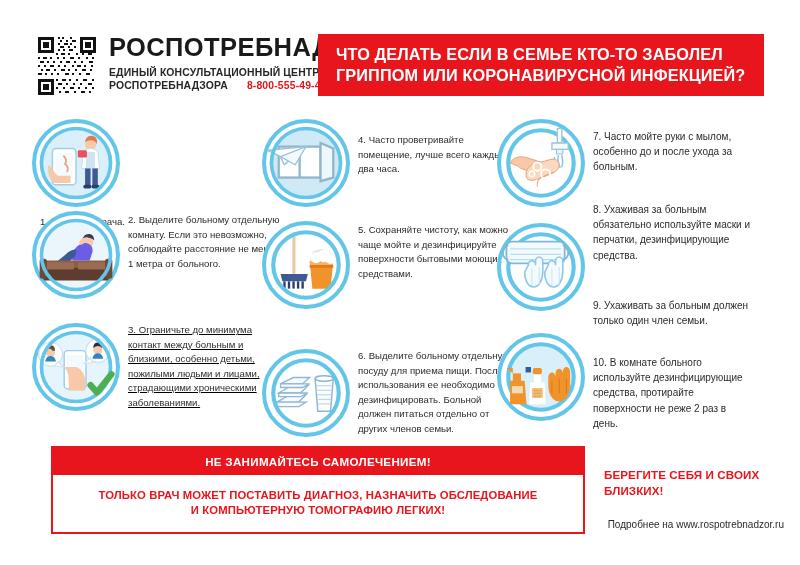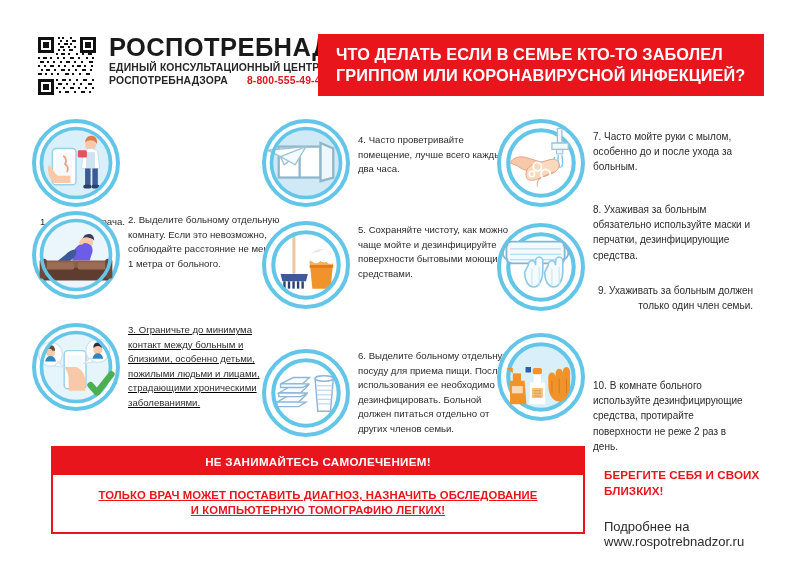--- a/index.html
+++ b/index.html
@@ -56,7 +56,7 @@
     line-height: 1.32;
     white-space: nowrap;
   }
-  .brand-sub1 { }
+  .brand-sub1 { margin-top: 5px; }
   .brand-phone {
     color: #e1171e;
     font-weight: bold;

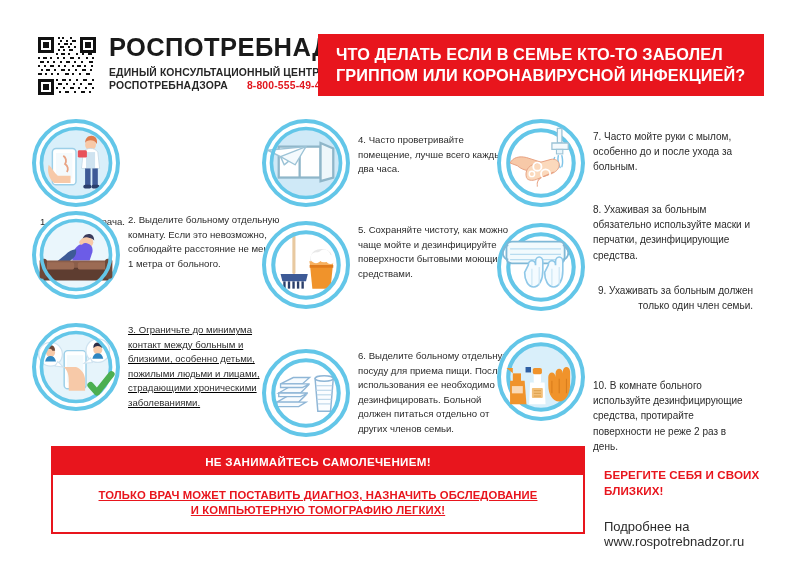--- a/index.html
+++ b/index.html
@@ -155,7 +155,7 @@
   }
   .t7  { top: 14px; }
   .t8  { top: 87px; }
-  .t9  { top: 168px; text-align: right;}
+  .t9  { top: 183px;}
   .t10 { top: 240px; margin-top: 23px;}
 
   .col-3 .badge-only { position: absolute; left: 0; }

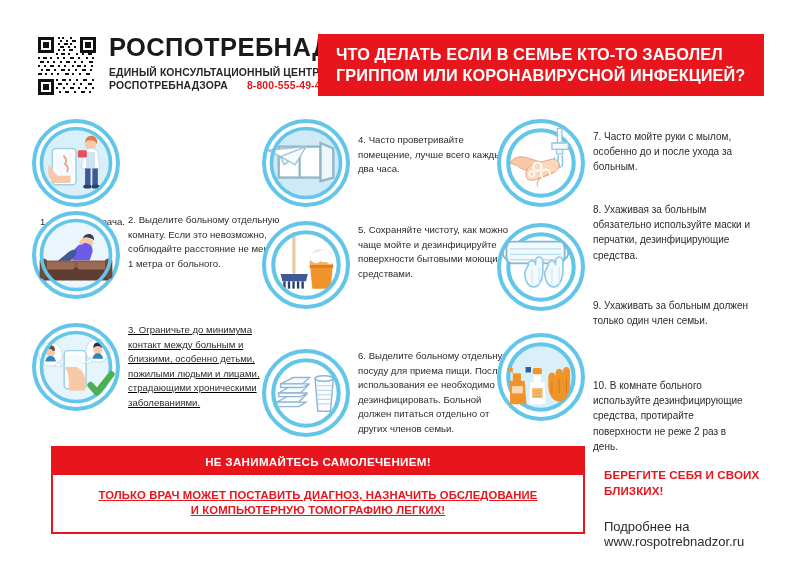--- a/index.html
+++ b/index.html
@@ -156,7 +156,7 @@
   .t7  { top: 14px; }
   .t8  { top: 87px; }
   .t9  { top: 183px;}
-  .t10 { top: 240px; margin-top: 23px;}
+  .t10 { top: 240px;}
 
   .col-3 .badge-only { position: absolute; left: 0; }
   .b7 { top: 4px; }

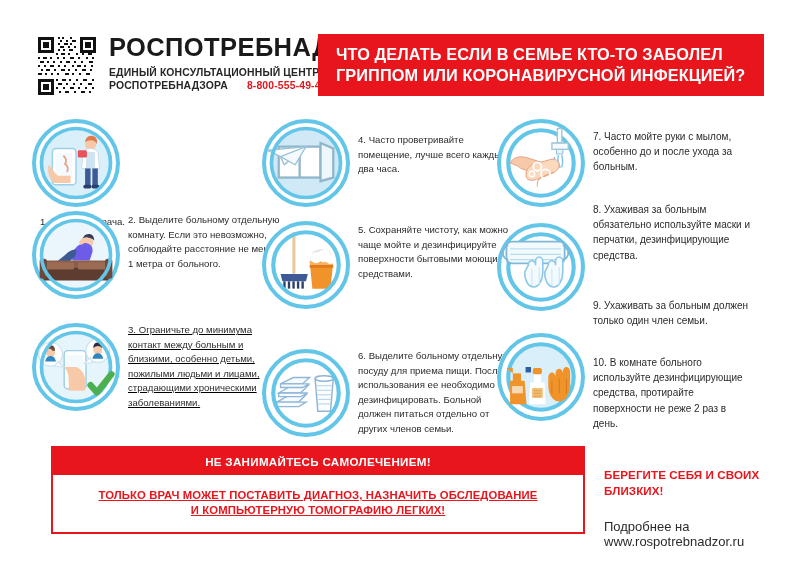--- a/index.html
+++ b/index.html
@@ -202,7 +202,6 @@
     font-weight: bold;
     letter-spacing: 0.1px;
     white-space: nowrap;
-    text-decoration: underline;
   }
 
   .care {

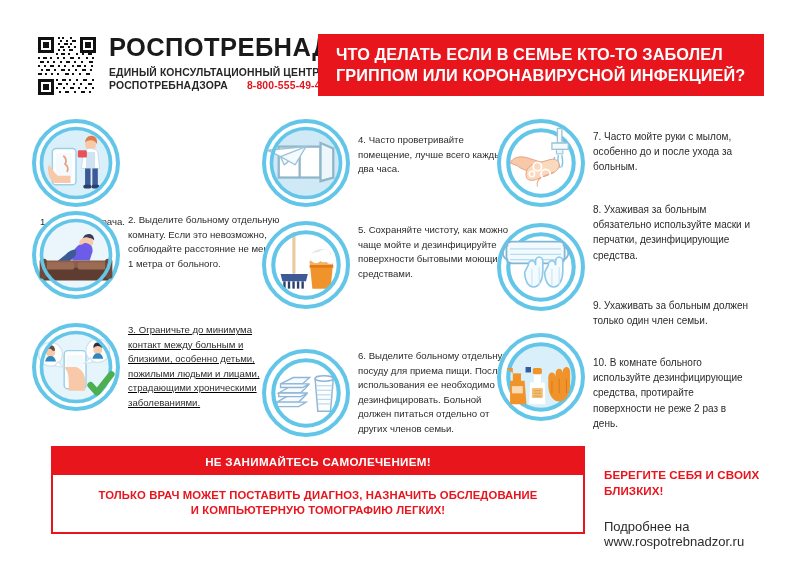--- a/index.html
+++ b/index.html
@@ -221,8 +221,8 @@
     position: absolute;
     left: 596px; top: 79px;
     width: 180px;
-    text-align: left;
-    font-size: 13px;
+    text-align: right;
+    font-size: 10px;
     color: #2b2b2b;
   }
 </style>

